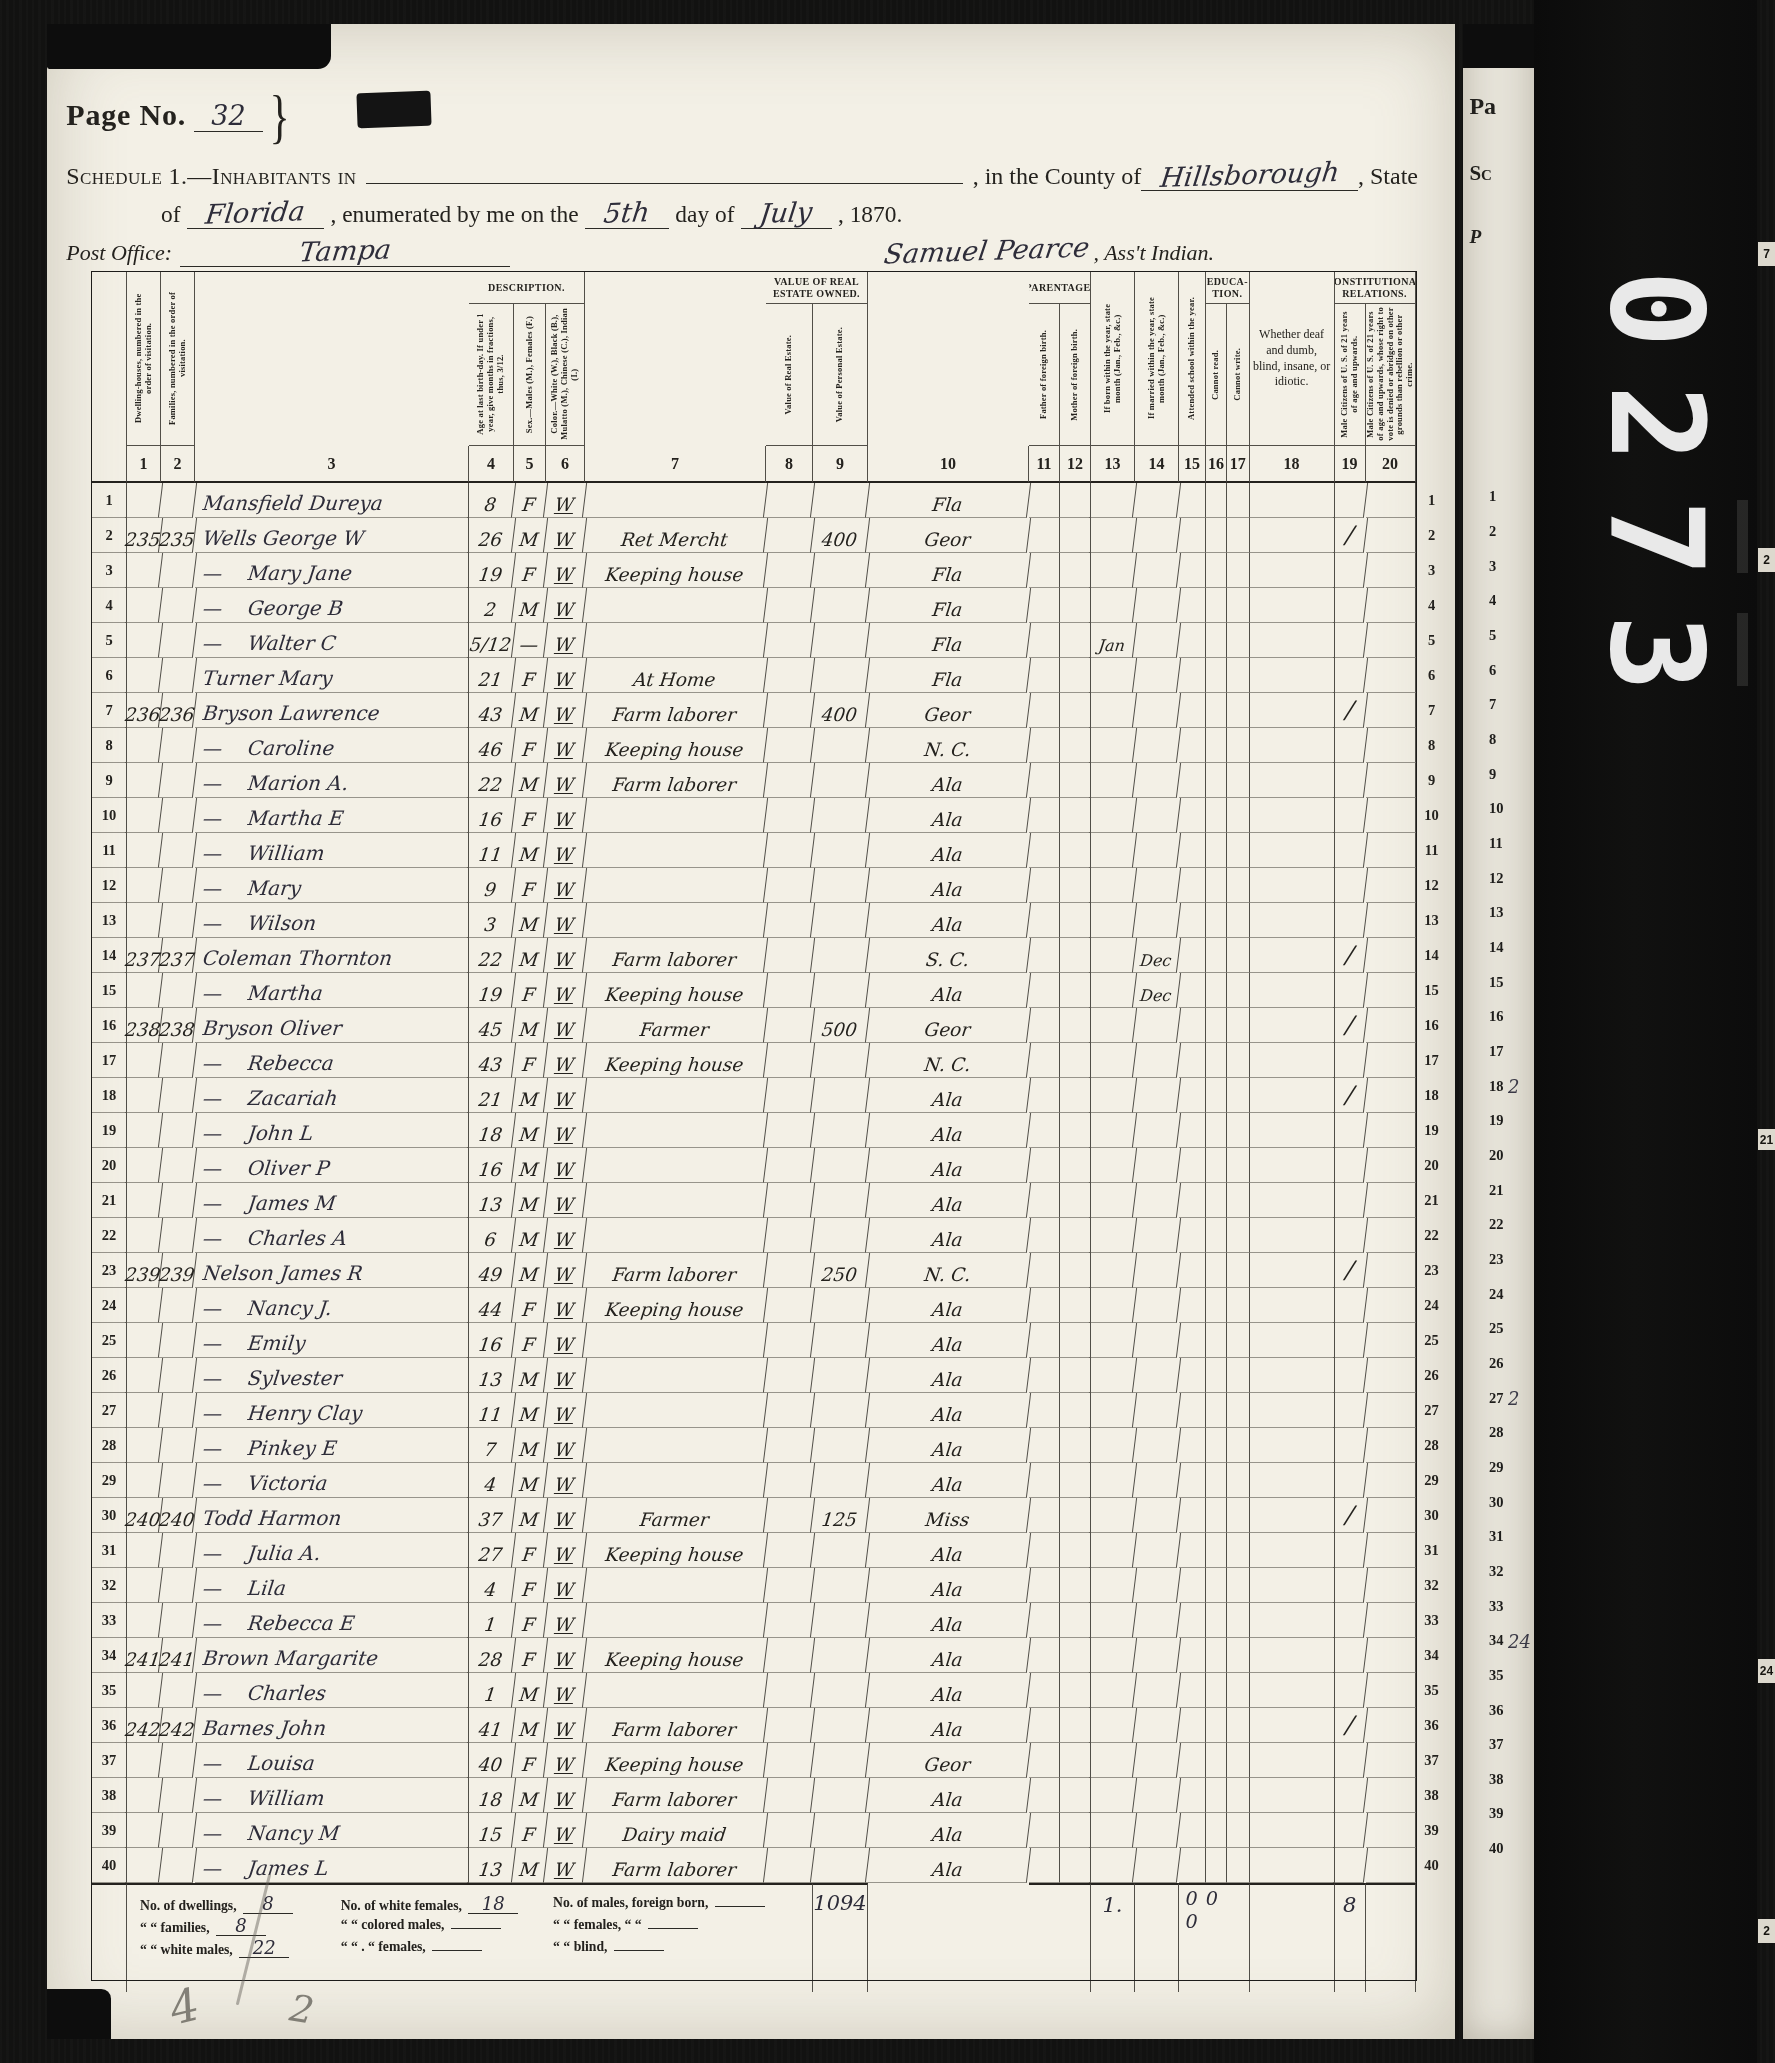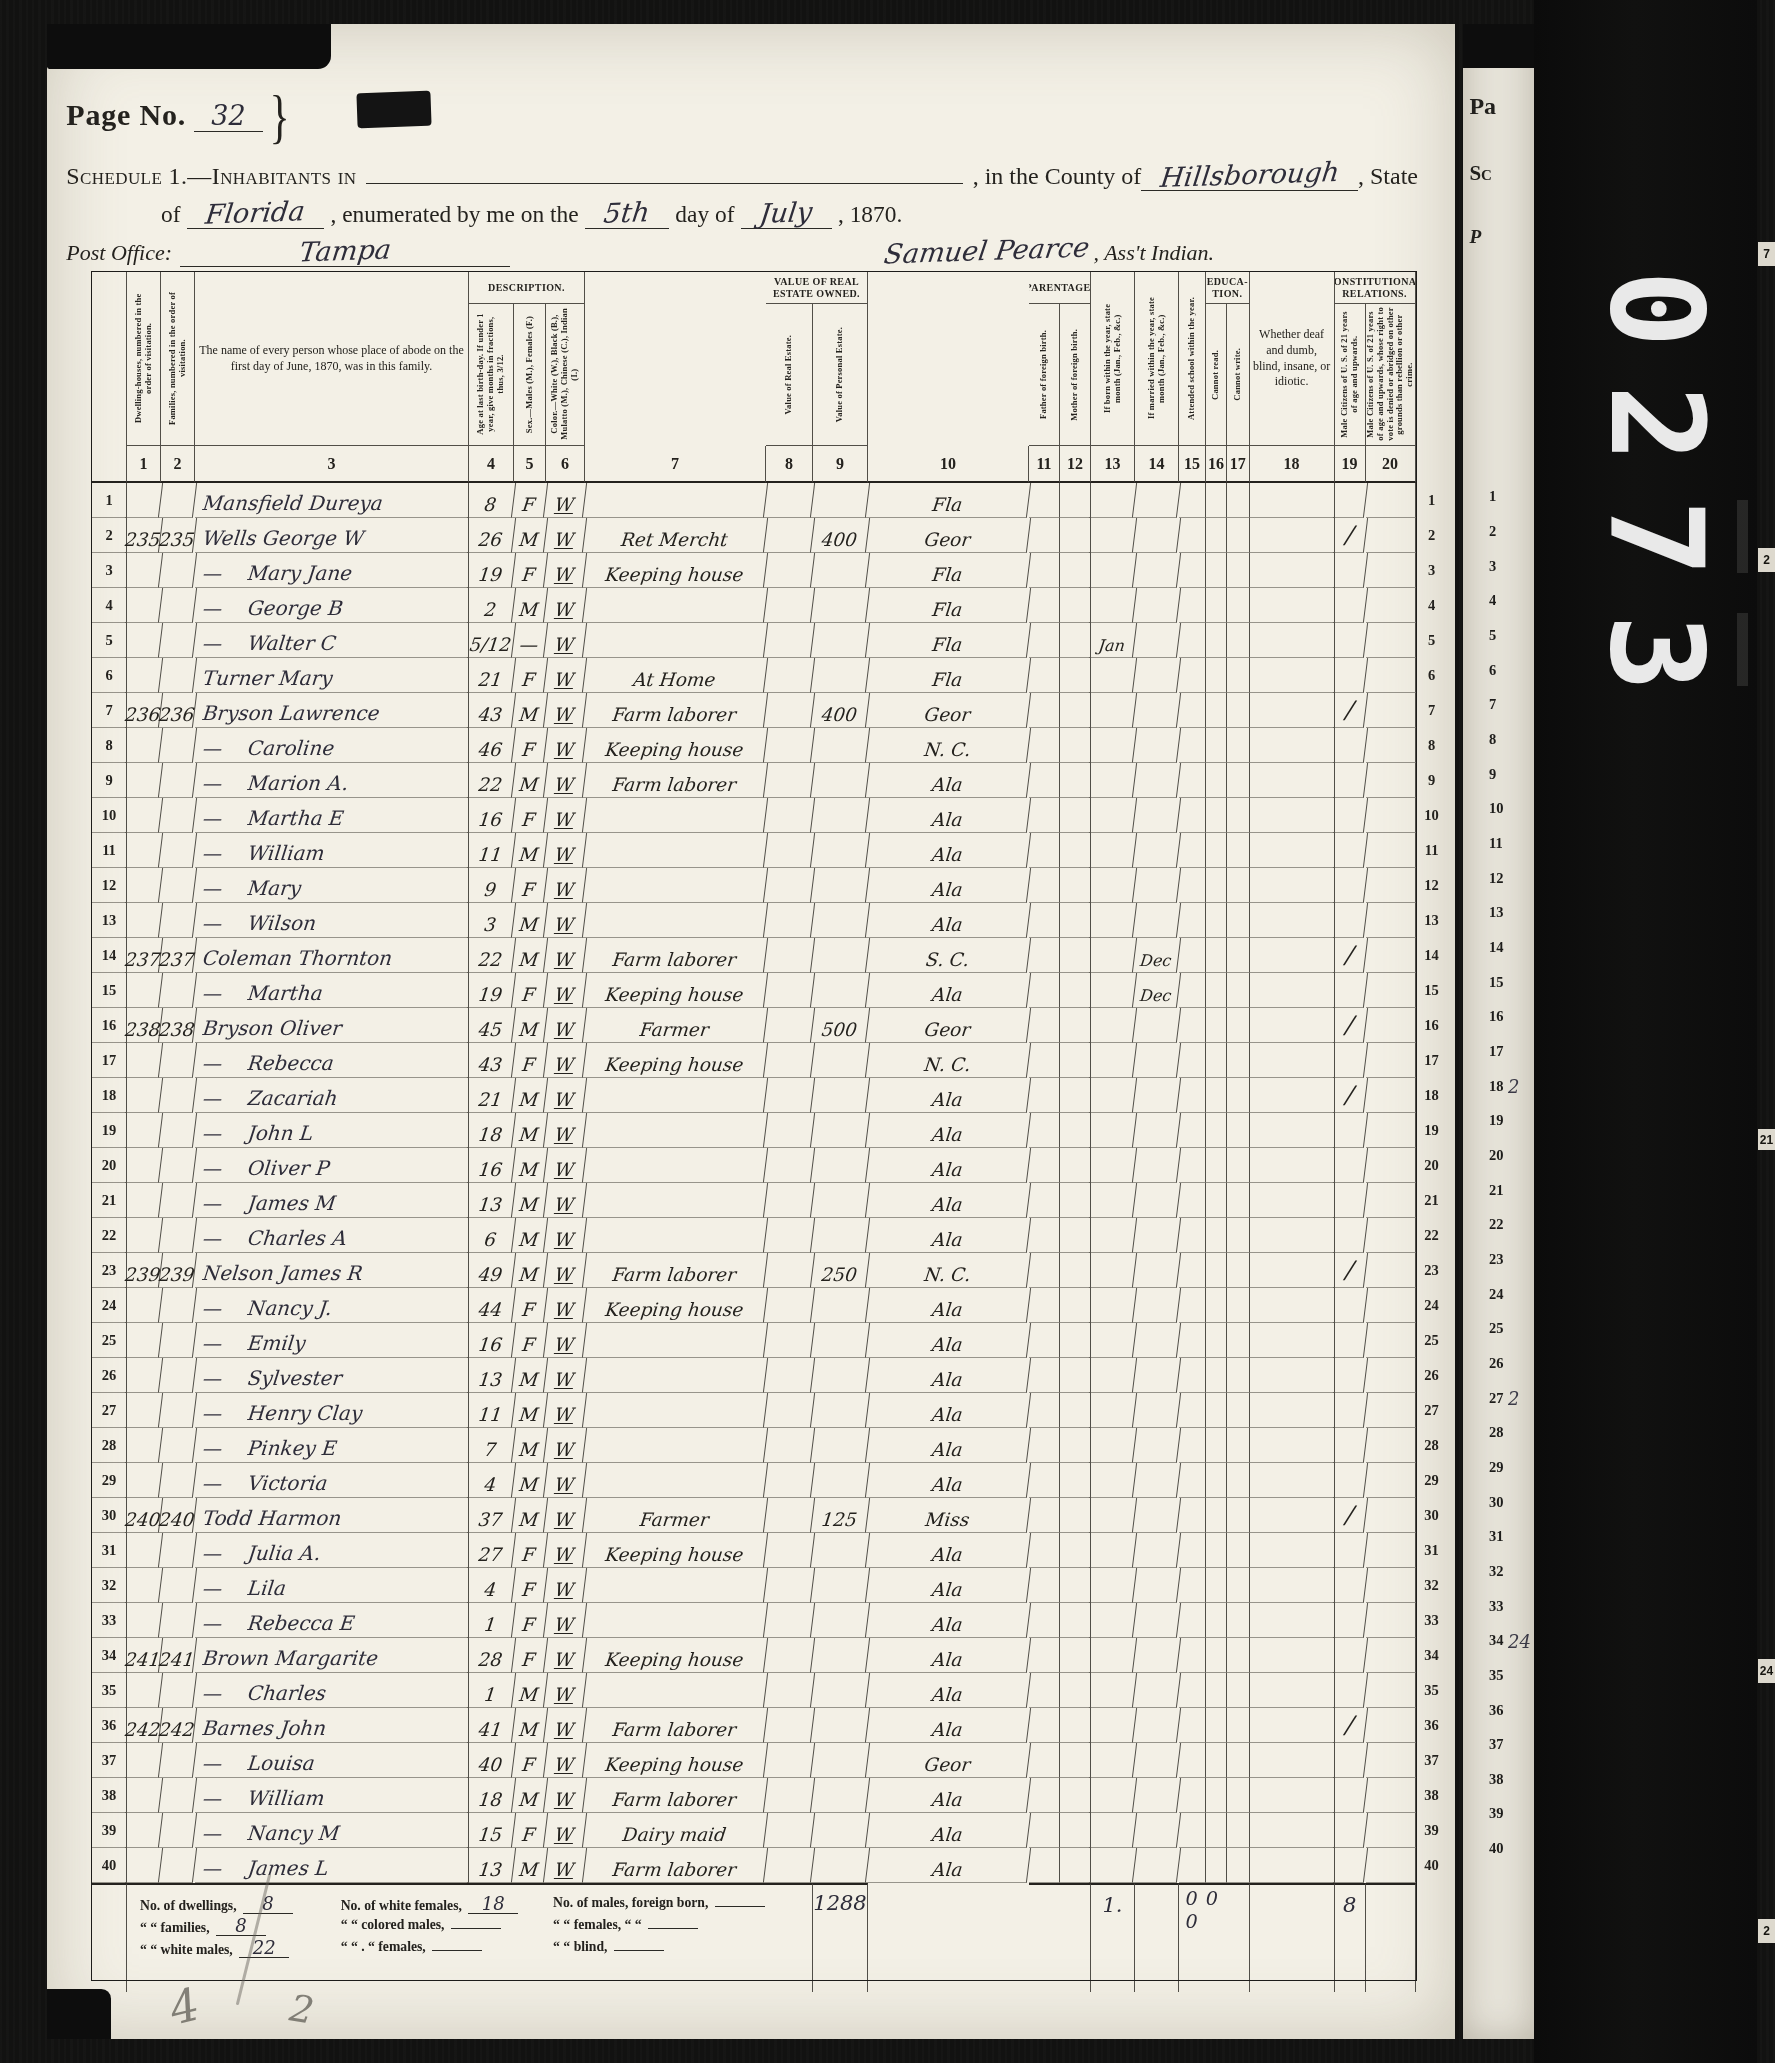--- a/index.html
+++ b/index.html
@@ -229,9 +229,6 @@
         <span class="labtxt">Families, numbered in the order of visitation.</span>
       </div>
       <div class="hc num" style="grid-area: 3 / 3;">2</div>
-      <div class="hc lab cn3" style="grid-area: 1 / 4 / 3;">
-        <span class="labtxt">The name of every person whose place of abode on the first day of June, 1870, was in this family.</span>
-      </div>
       <div class="hc num" style="grid-area: 3 / 4;">3</div>
       <div class="hc lab vert cn4" style="grid-area: 2 / 5;">
         <span class="labtxt">Age at last birth-day. If under 1 year, give months in fractions, thus, 3/12.</span>

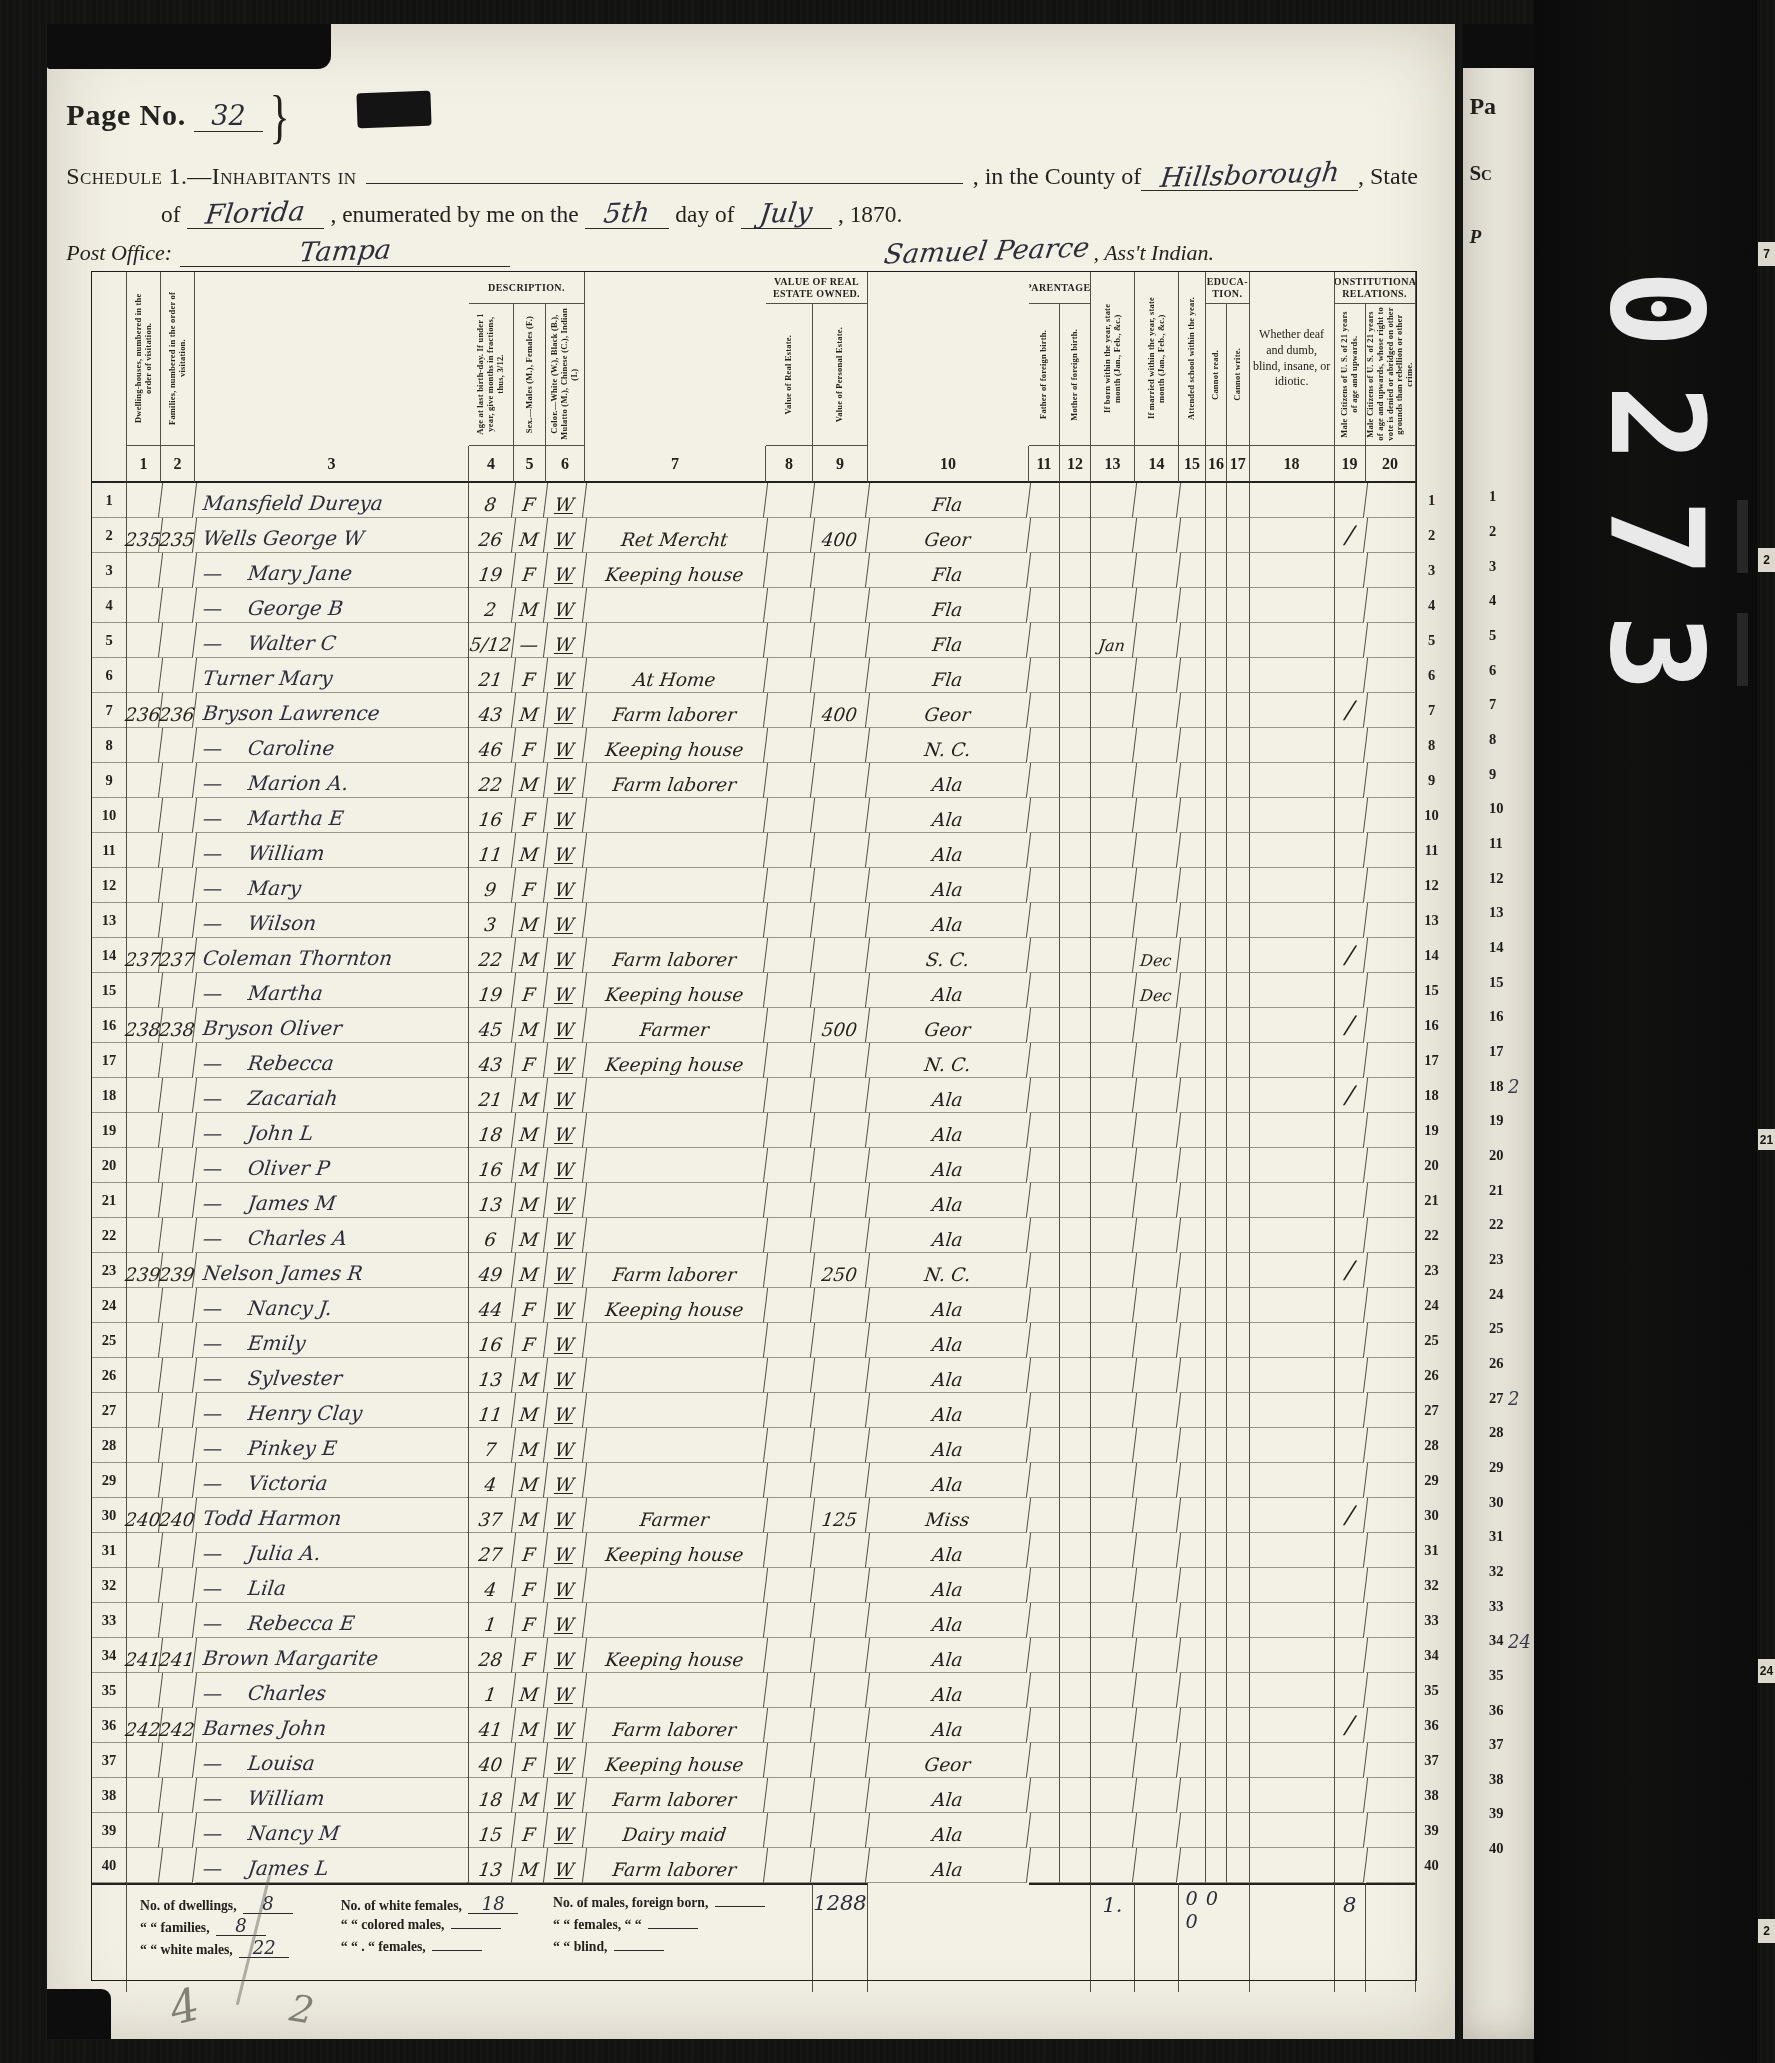--- a/index.html
+++ b/index.html
@@ -199,7 +199,7 @@
         </div>
       </div>
     <div class="frow fpe" style="grid-column:10">
-        <span class="hw">1288</span>
+        <span class="hw">1094</span>
       </div>
     <div class="frow" style="grid-column:12/14"></div>
     <div class="frow fmk" style="grid-column:14">

